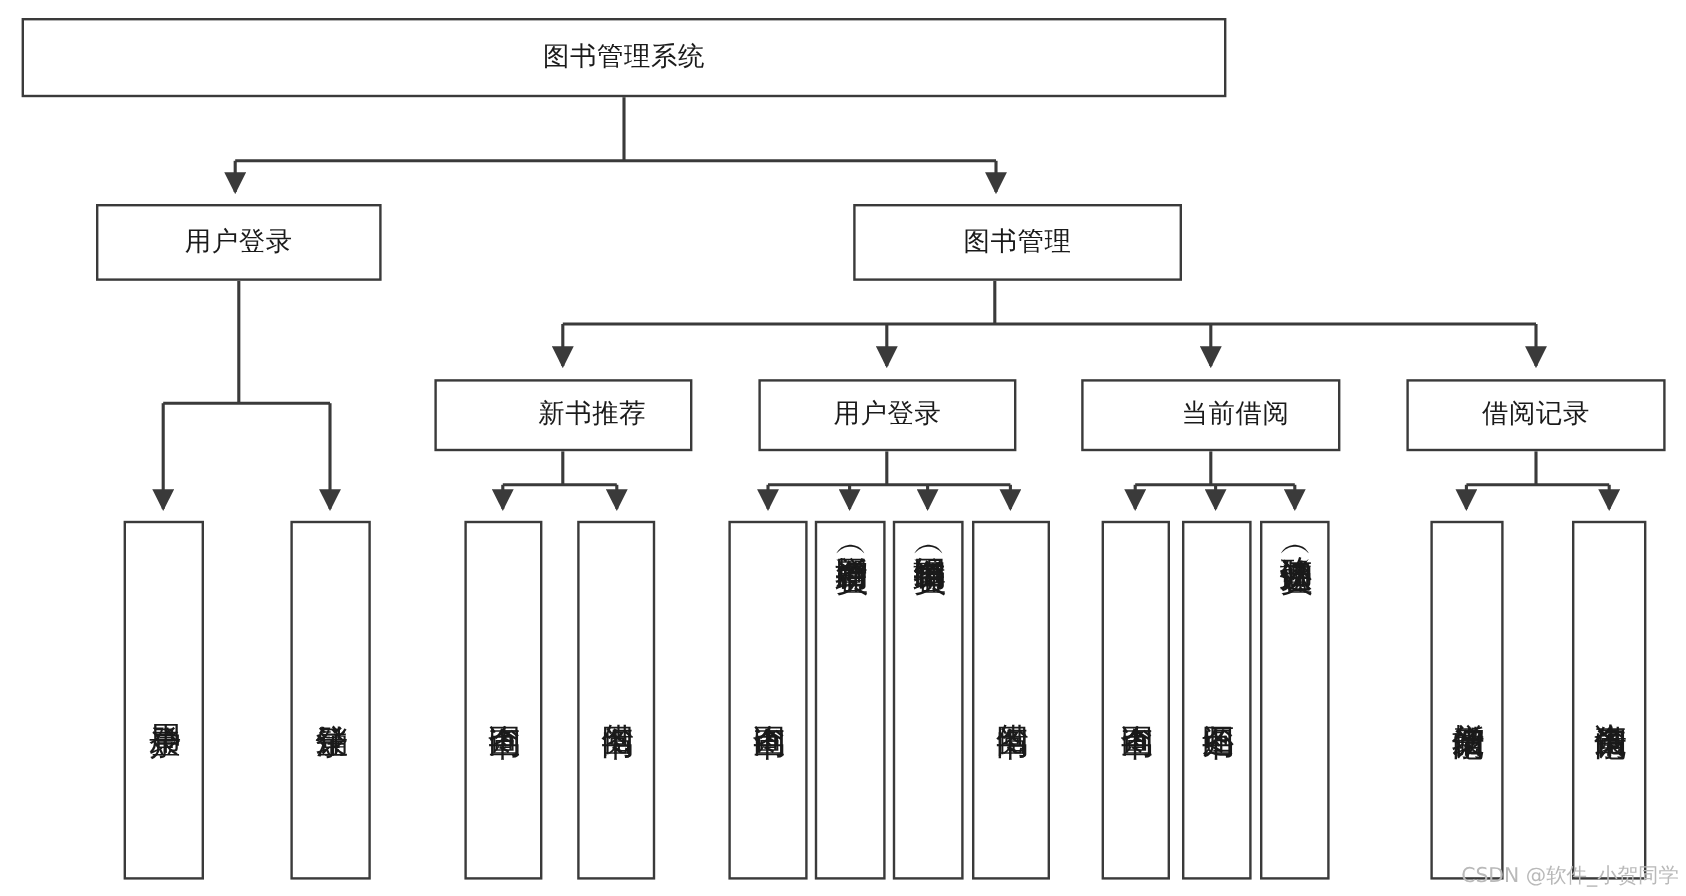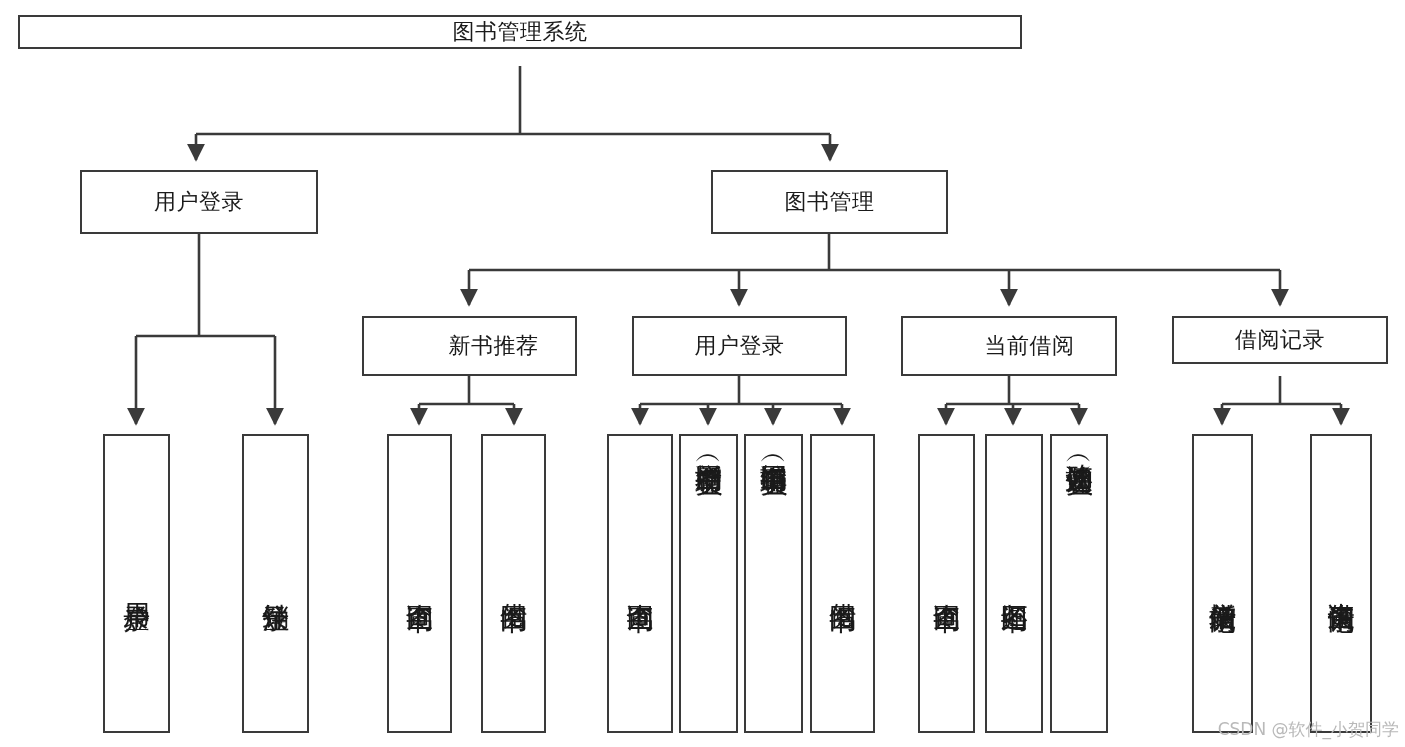--- a/index.html
+++ b/index.html
@@ -129,7 +129,7 @@
     </g>
   </svg>
 
-  <div class="node root horiz" style="left:18px; top:15px; width:1004px; height:34px;">
+  <div class="node root horiz" style="left:18px; top:15px; width:1004px; height:66px;">
     <span class="node-label">图书管理系统</span>
   </div>
 

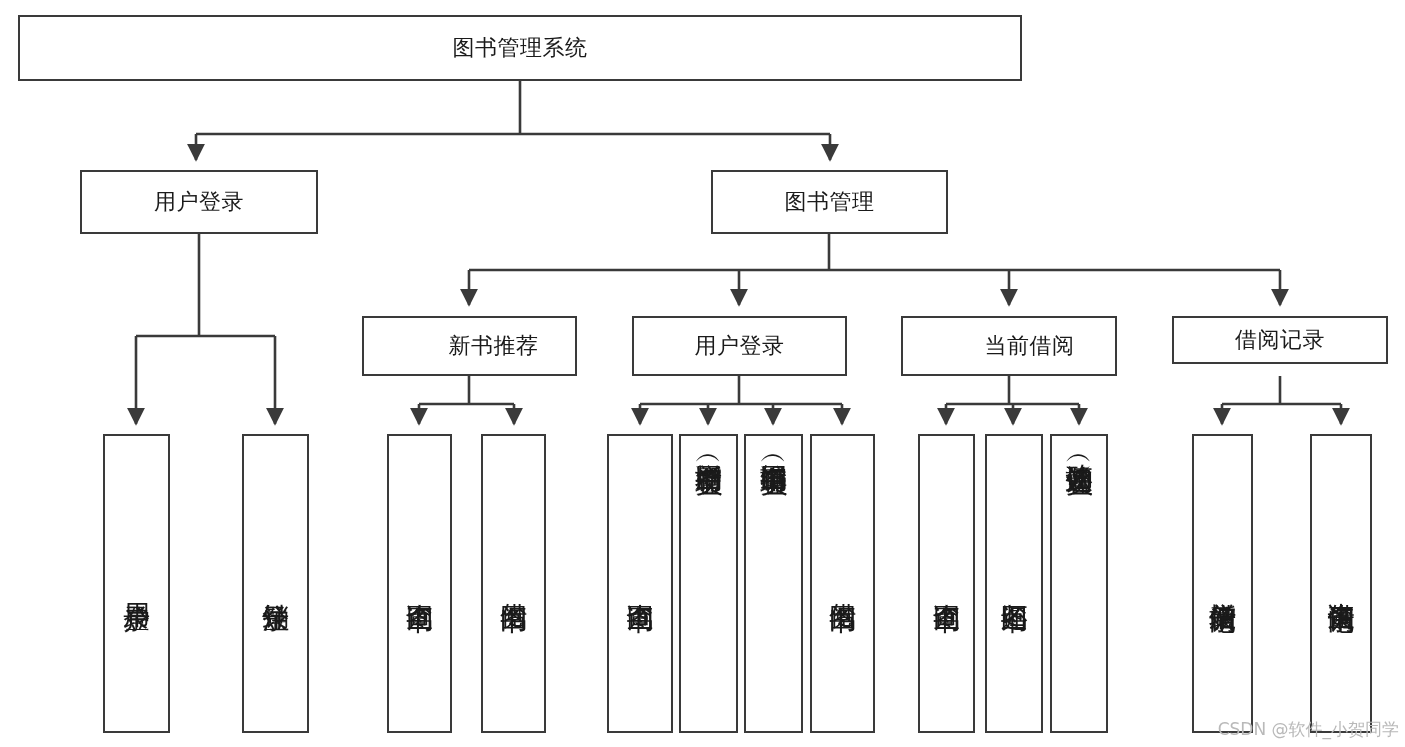--- a/index.html
+++ b/index.html
@@ -137,7 +137,7 @@
     <span class="node-label">用户登录</span>
   </div>
 
-  <div class="node horiz" style="left:711px; top:170px; width:237px; height:64px;">
+  <div class="node horiz" style="left:711px; top:170px; width:274px; height:64px;">
     <span class="node-label">图书管理</span>
   </div>
 

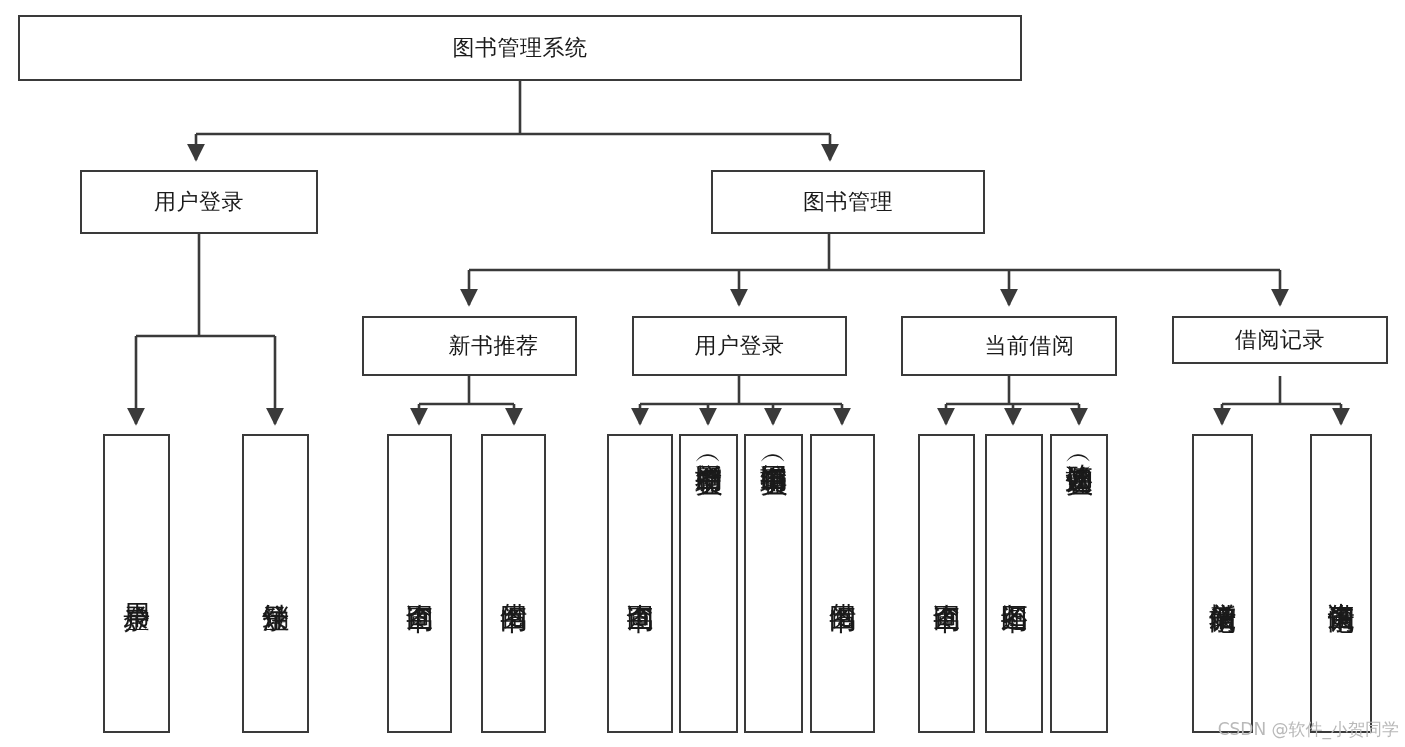--- a/index.html
+++ b/index.html
@@ -153,7 +153,7 @@
     <span class="node-label">当前借阅</span>
   </div>
 
-  <div class="node horiz" style="left:1172px; top:316px; width:216px; height:48px;">
+  <div class="node horiz" style="left:1172px; top:316px; width:216px; height:60px;">
     <span class="node-label">借阅记录</span>
   </div>
 

